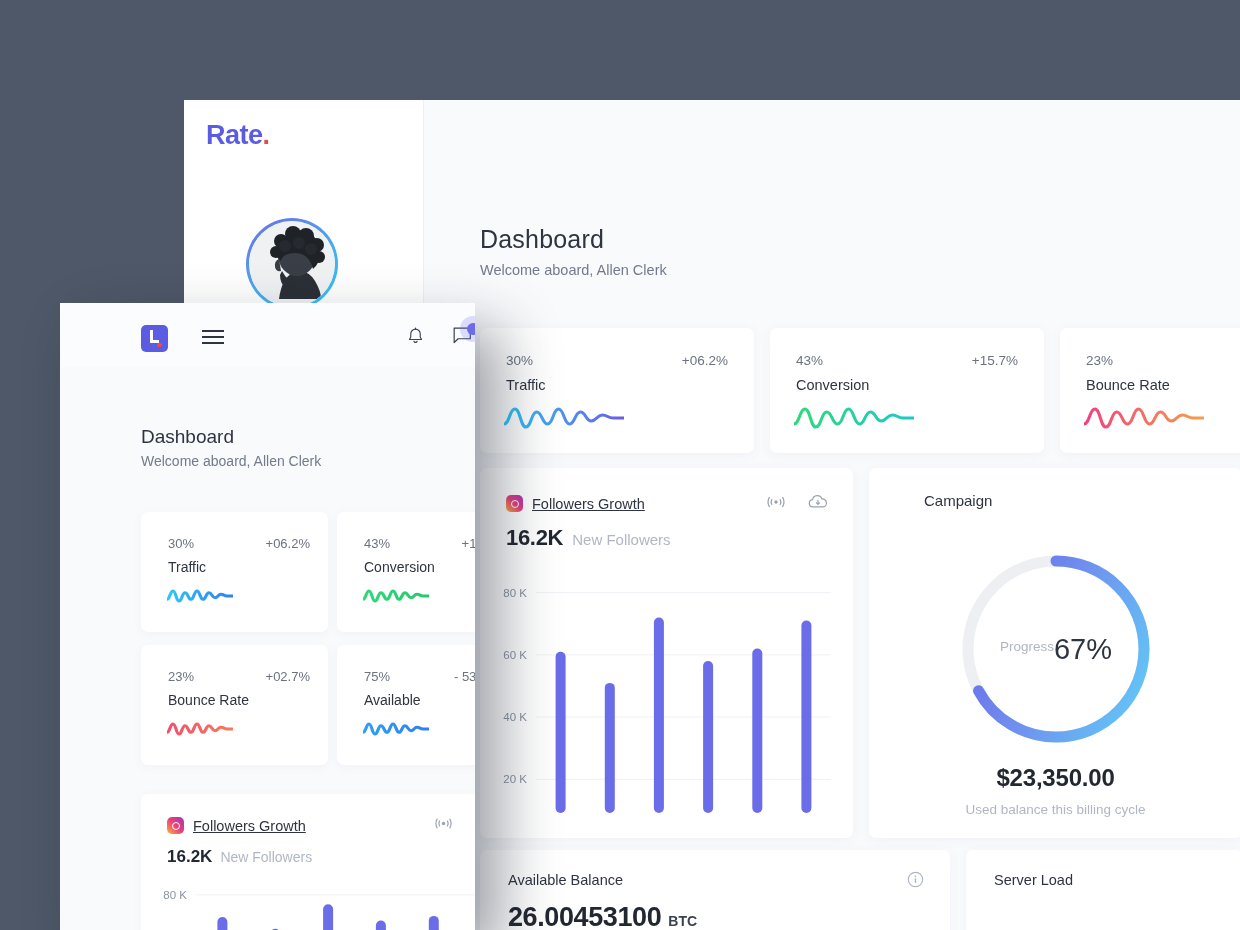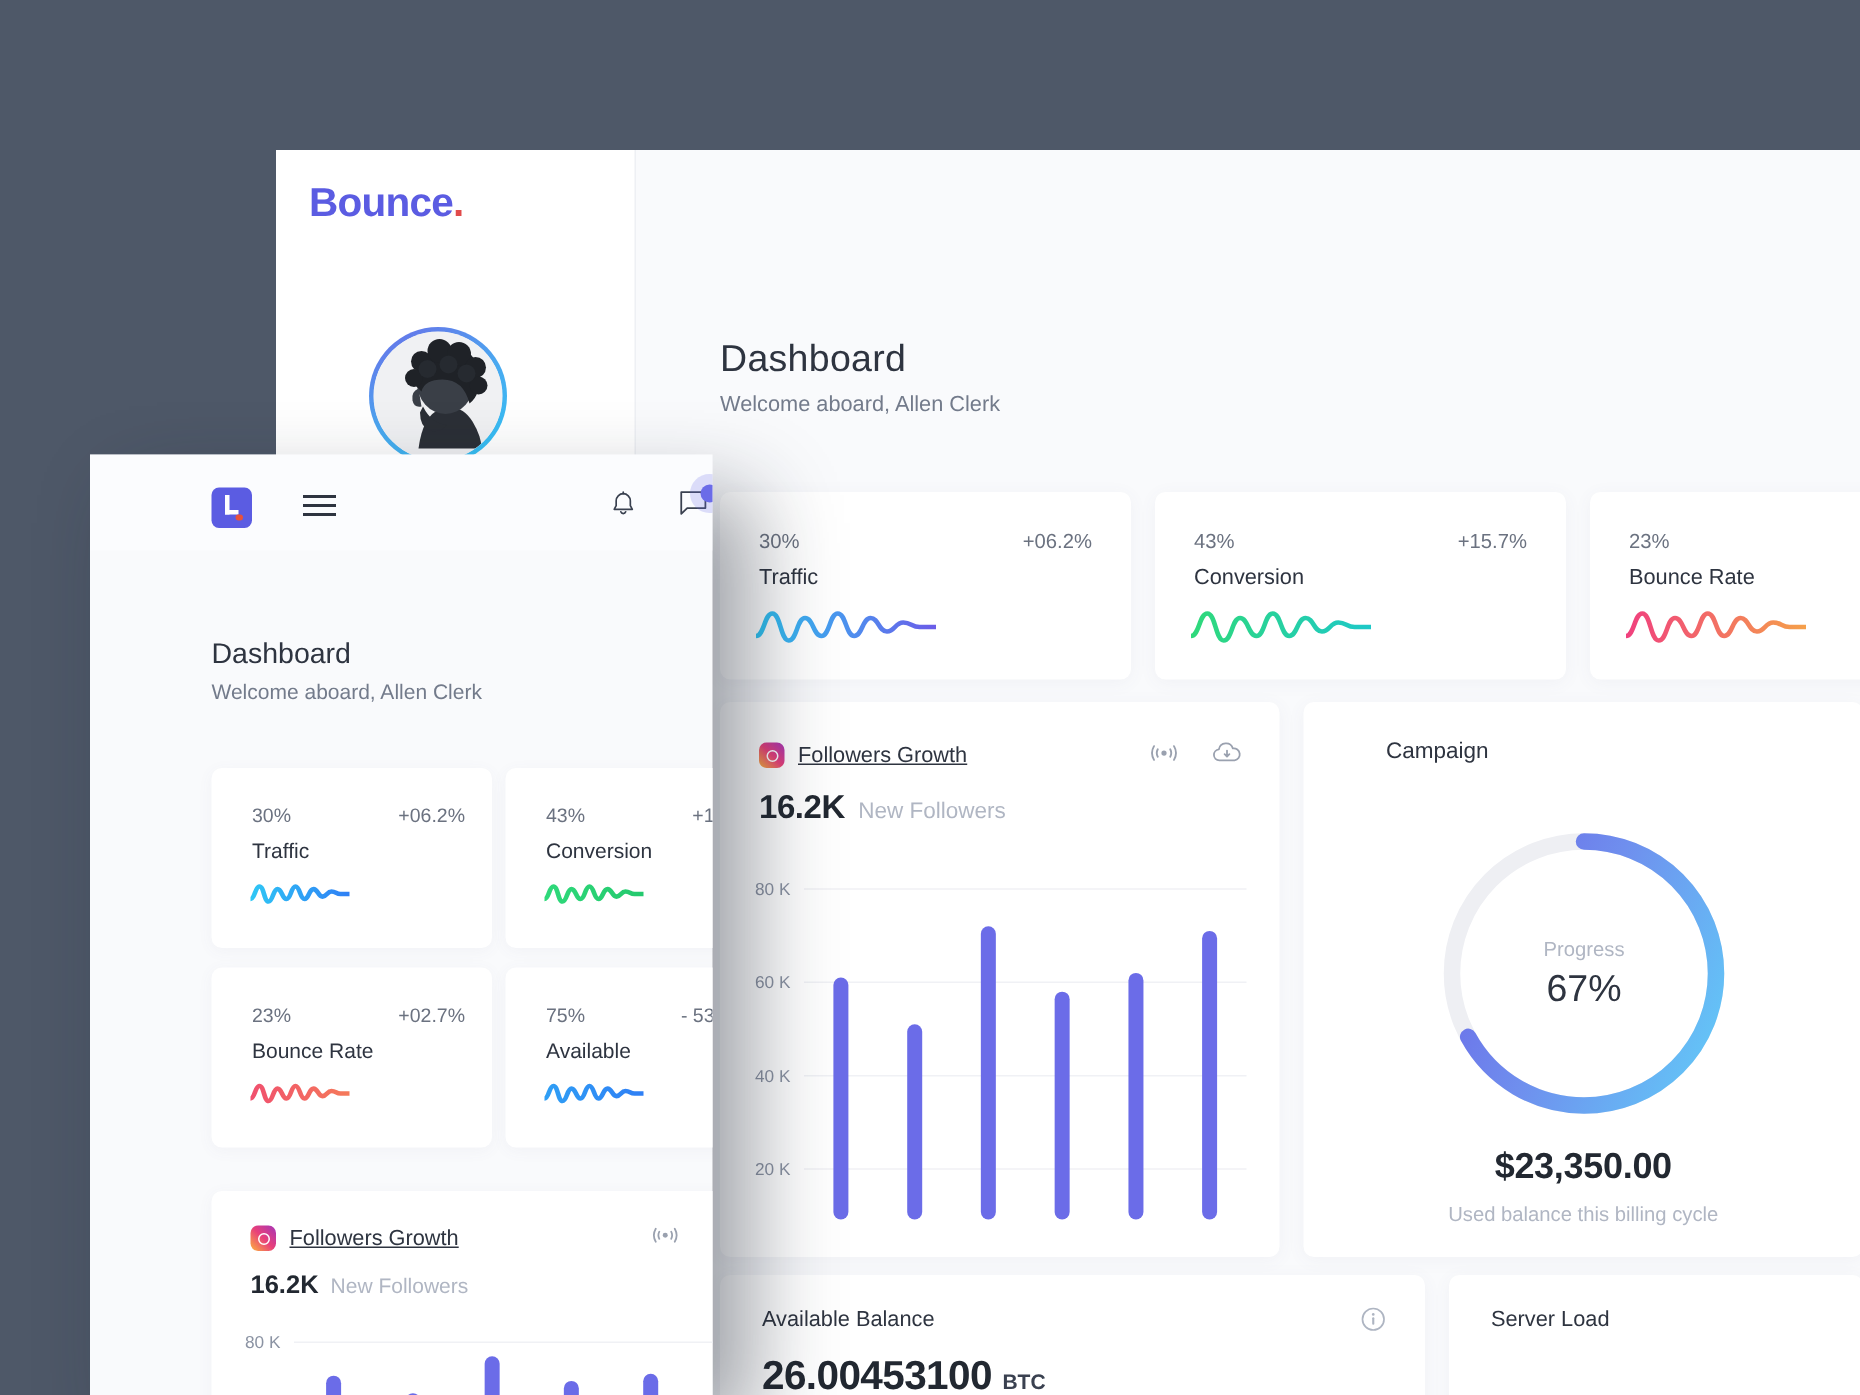--- a/index.html
+++ b/index.html
@@ -286,7 +286,7 @@
 
   <div id="desktop-sidebar">
     <div class="brand">
-      <span>Bounce</span><span class="dot">.</span>
+      <span>Rate</span><span class="dot">.</span>
     </div>
 
     <div id="desktop-avatar">

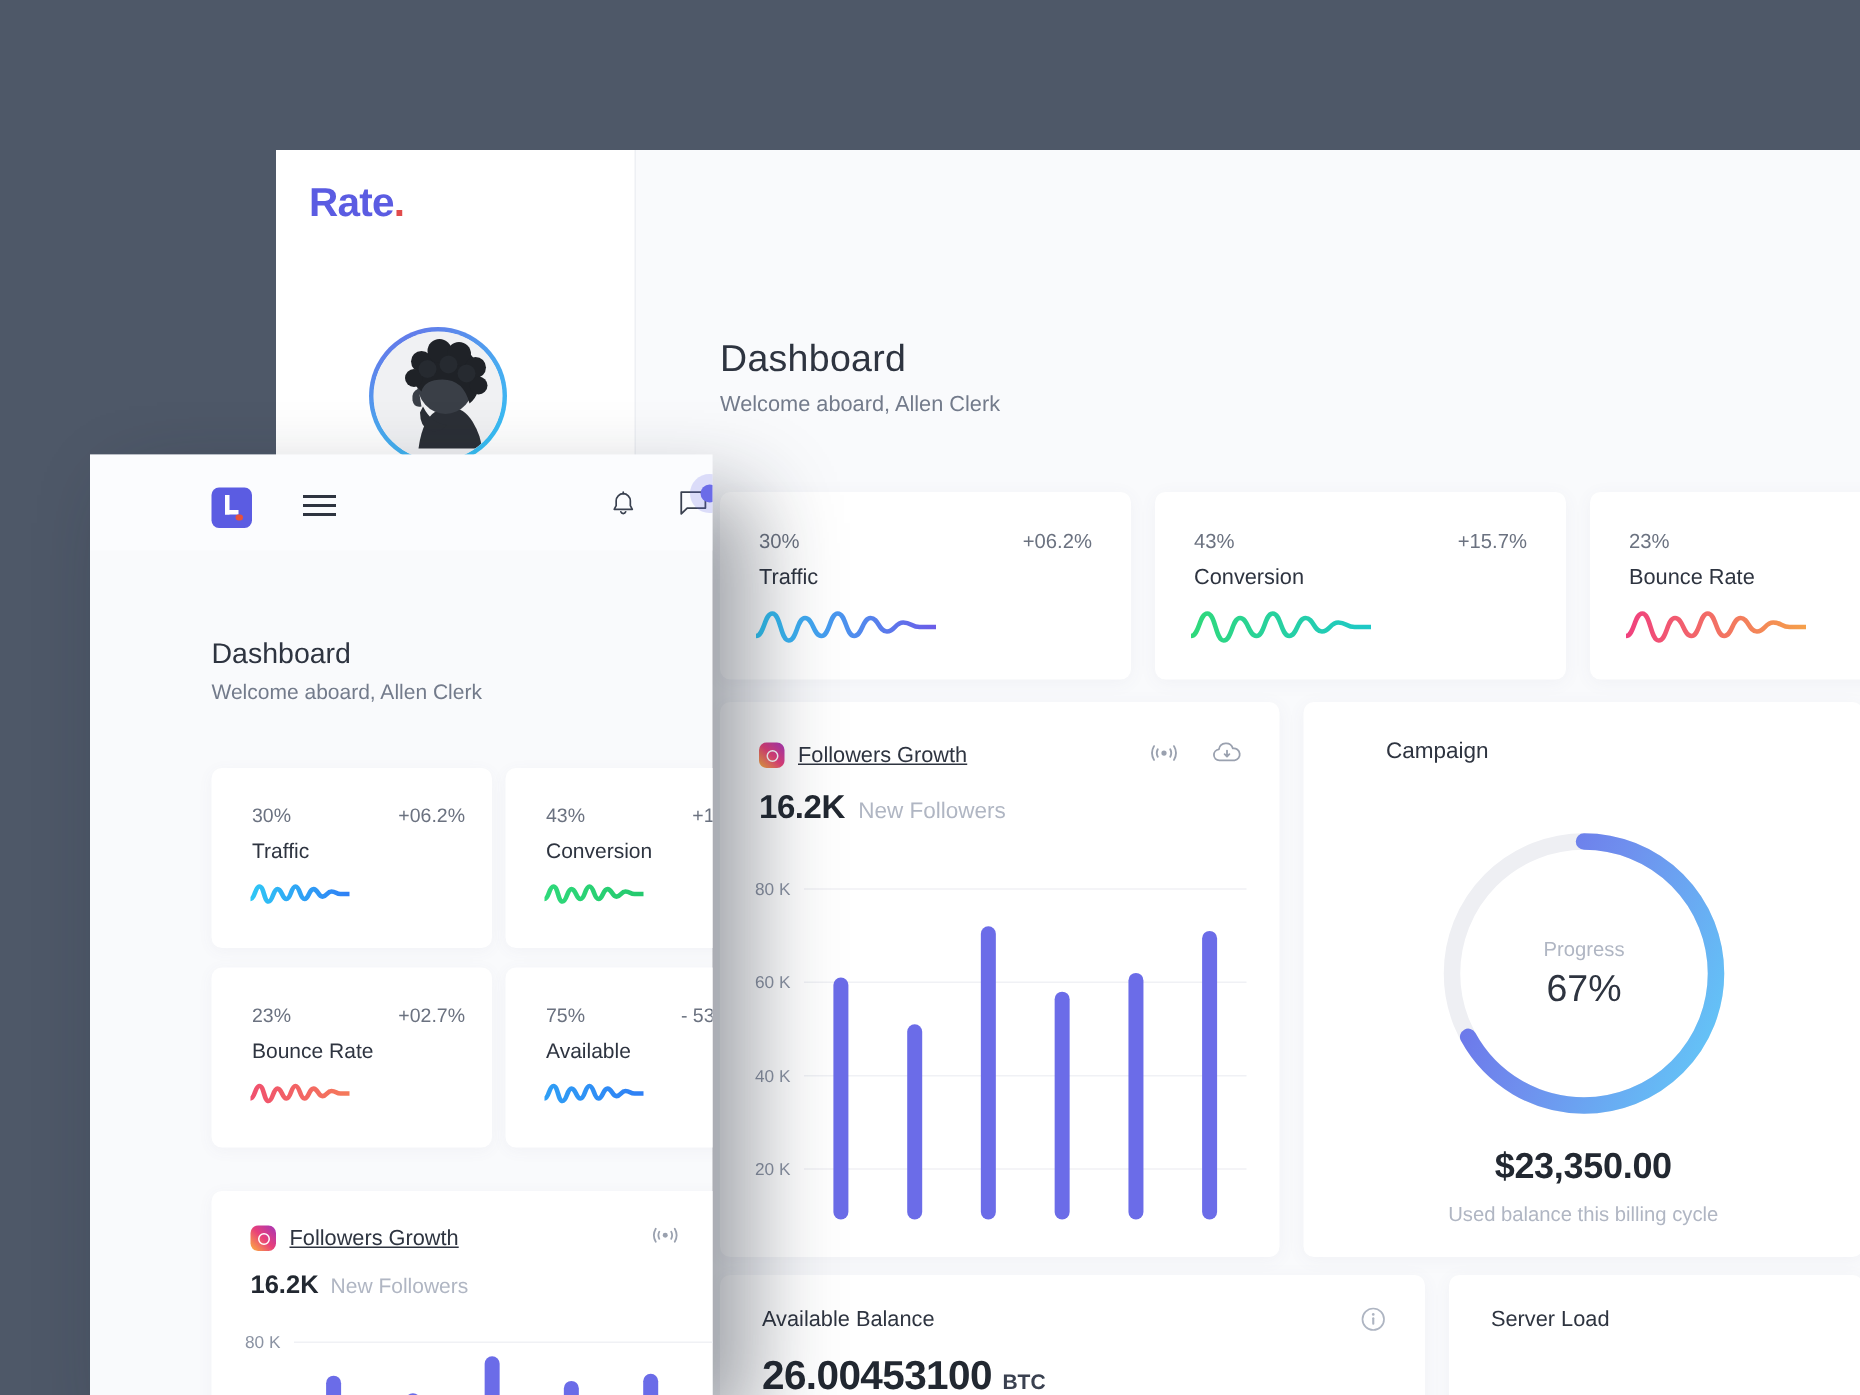--- a/index.html
+++ b/index.html
@@ -155,7 +155,7 @@
   #donut-wrap{ position:absolute; left:78px; top:72px; width:218px; height:218px; }
   .donut-center{
     position:absolute; left:0; top:0; width:218px; height:218px;
-    display:flex; flex-direction:column; align-items:center; justify-content:center;
+    display:flex; flex-direction:row; align-items:center; justify-content:center;
   }
   .donut-lbl{ font-size:13.5px; color:#b0b6c3; margin-bottom:5px; }
   .donut-pct{ font-size:25px; color:#2e3440; }

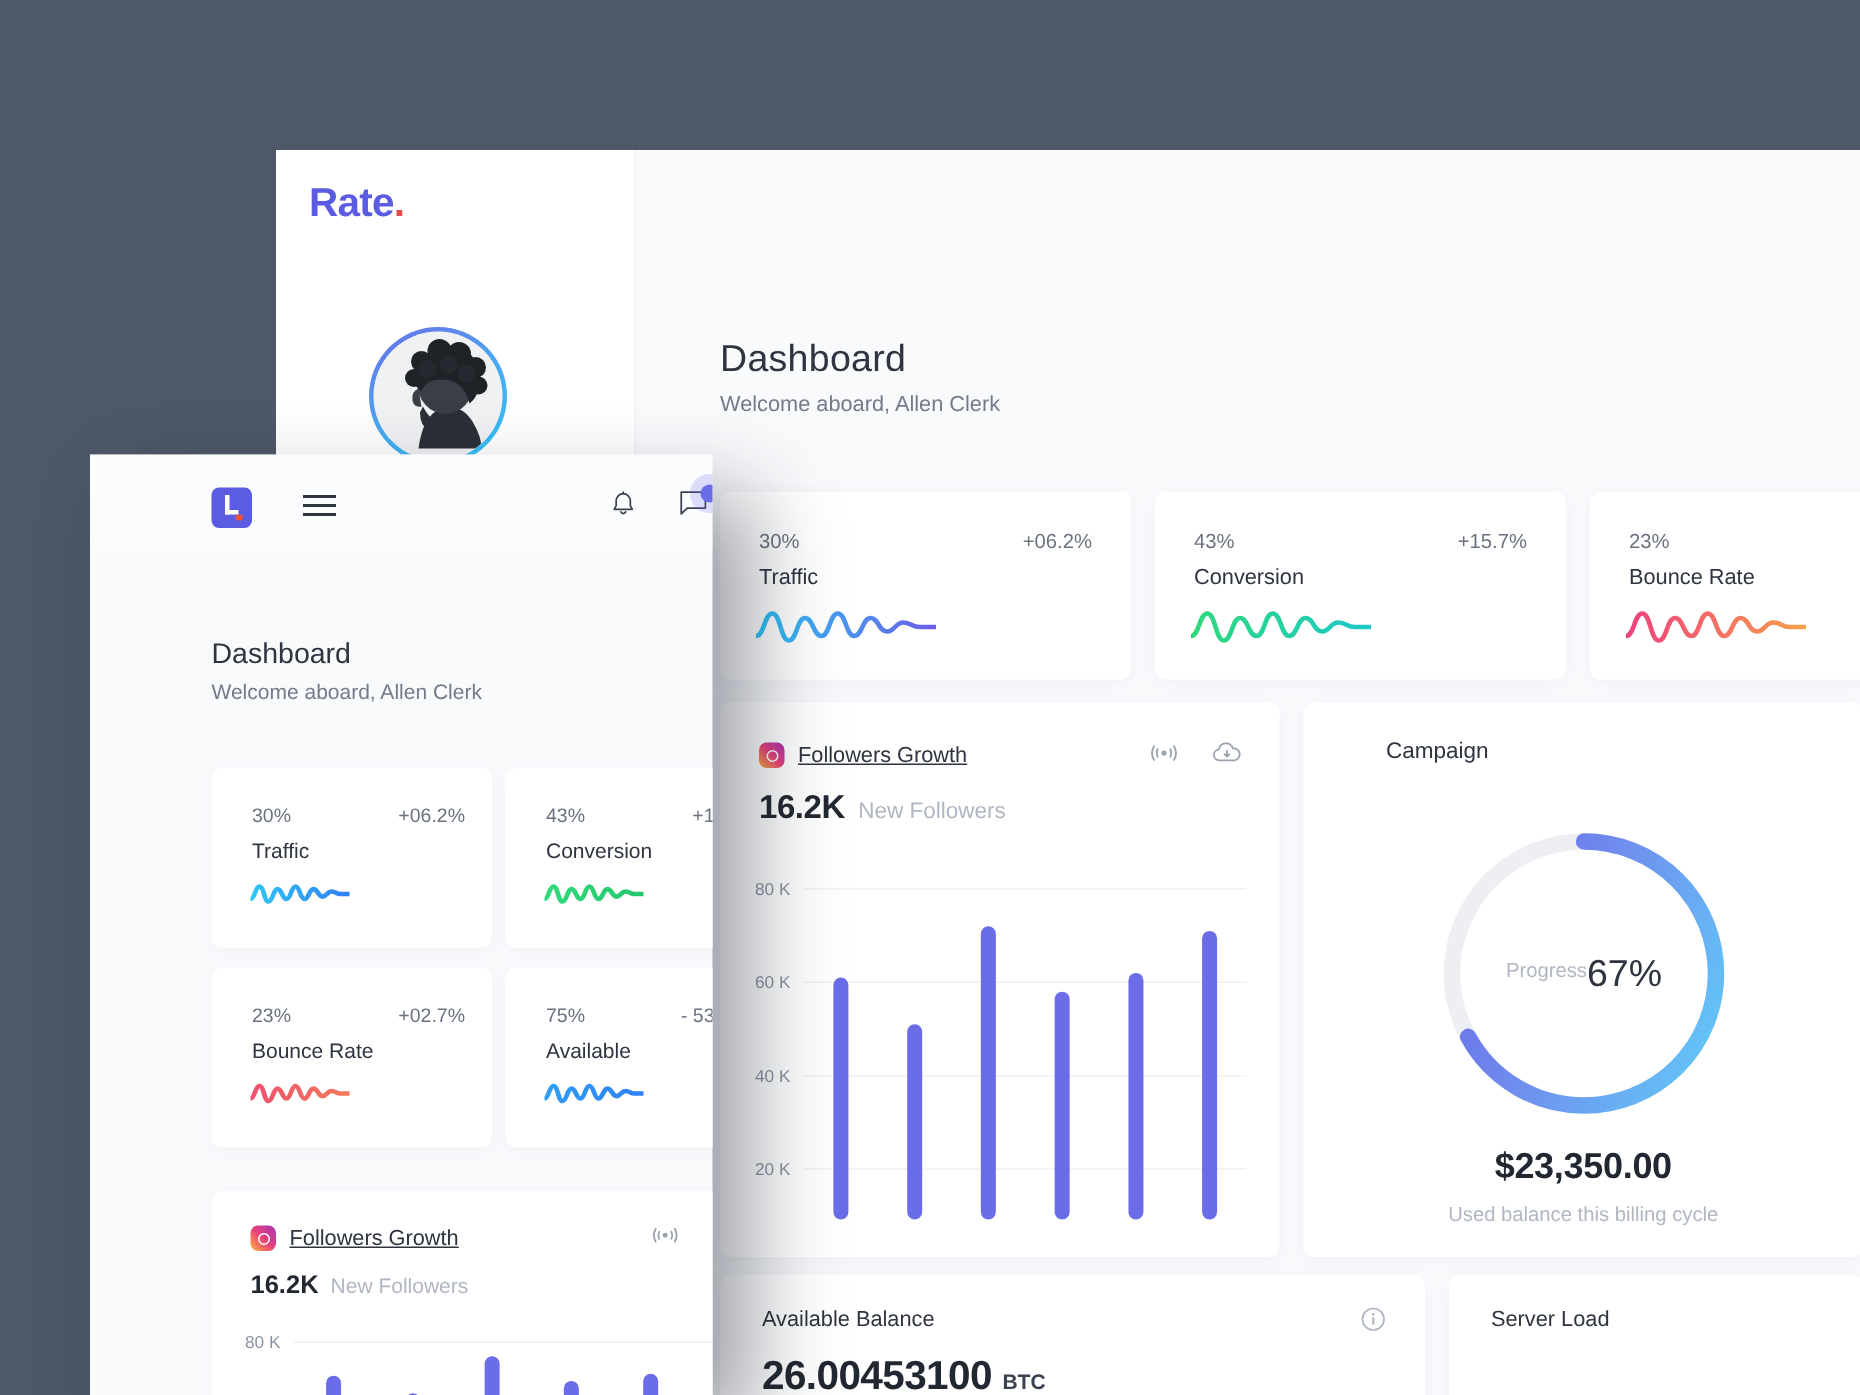--- a/index.html
+++ b/index.html
@@ -158,7 +158,7 @@
     display:flex; flex-direction:row; align-items:center; justify-content:center;
   }
   .donut-lbl{ font-size:13.5px; color:#b0b6c3; margin-bottom:5px; }
-  .donut-pct{ font-size:25px; color:#2e3440; }
+  .donut-pct{ font-size:29px; color:#2e3440; }
   .camp-amount{
     position:absolute; left:0; right:0; top:296px;
     text-align:center; font-size:24px; font-weight:bold;

